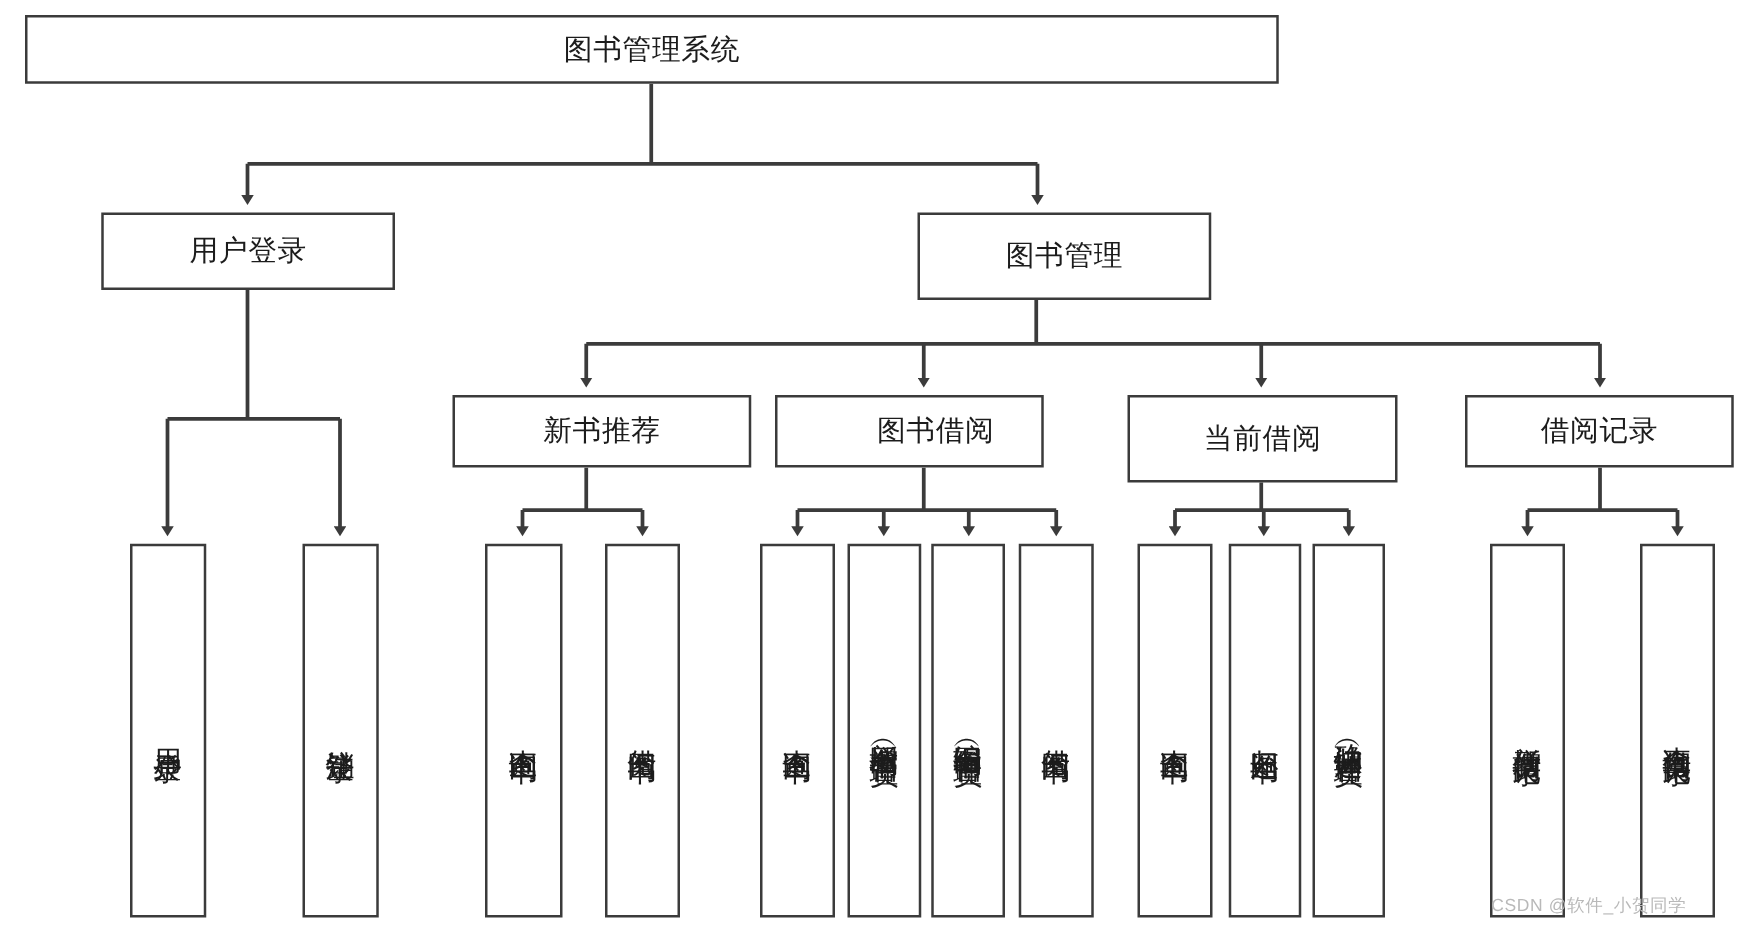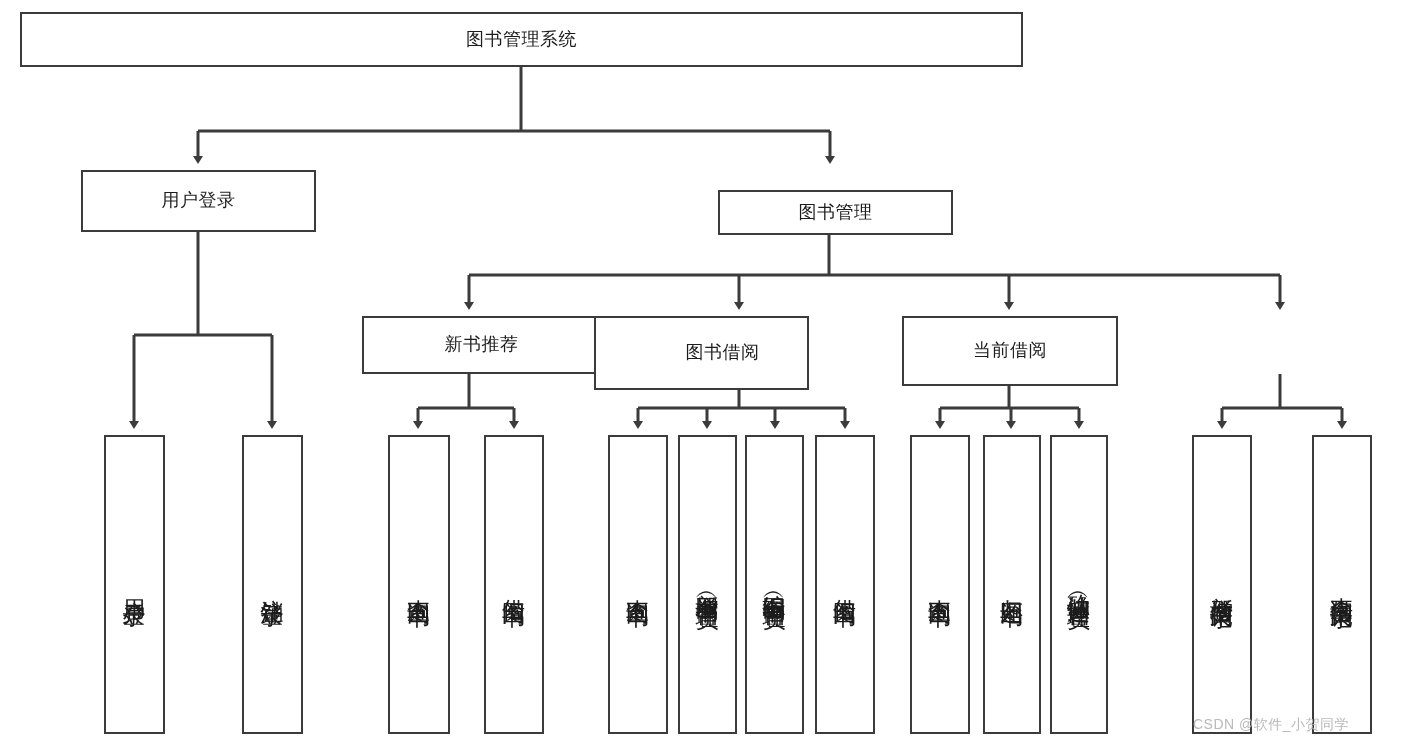--- a/index.html
+++ b/index.html
@@ -29,7 +29,7 @@
     text-align: center;
   }
   .node-h {
-    font-size: 18px;
+    font-size: 23px;
     letter-spacing: 0.5px;
     line-height: 1.2;
   }

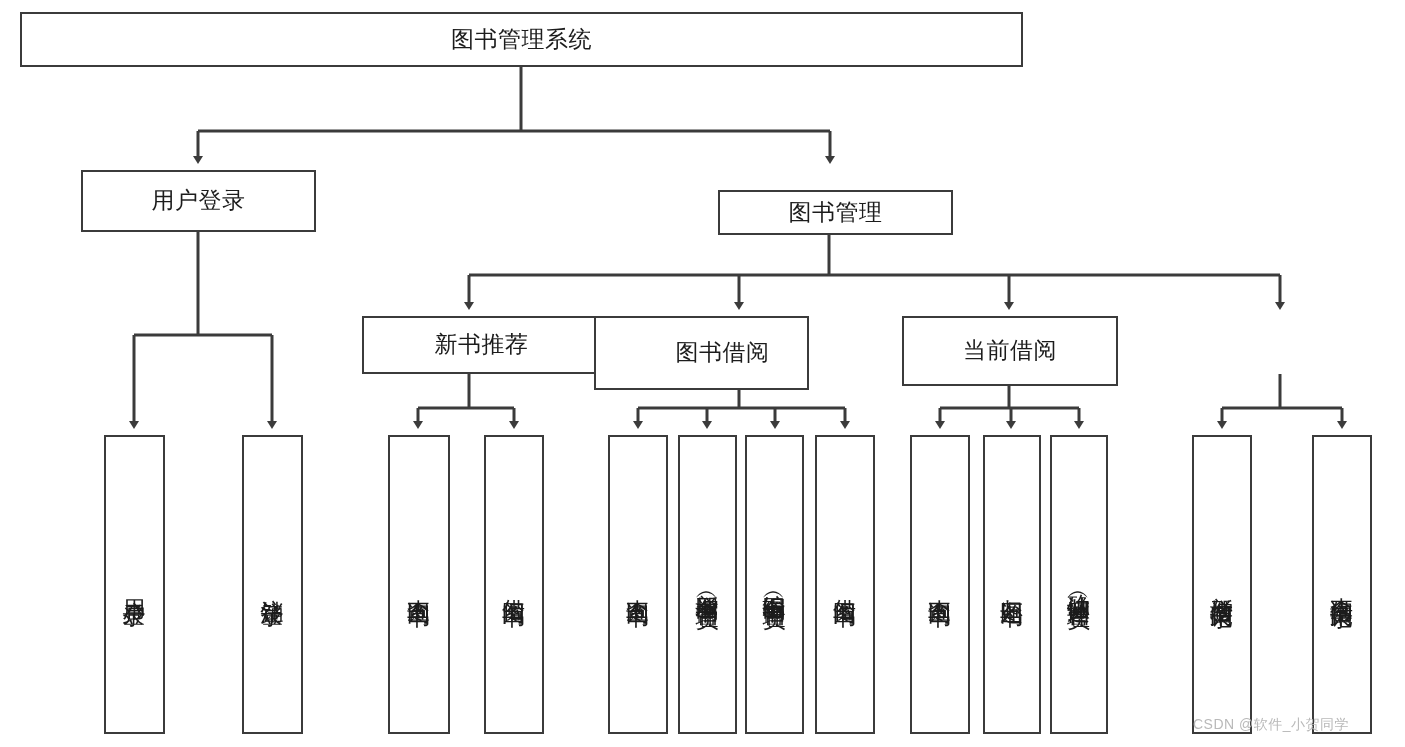--- a/index.html
+++ b/index.html
@@ -125,7 +125,7 @@
   <div class="node node-h" style="left:81px; top:170px; width:235px; height:62px;">
     <span>用户登录</span>
   </div>
-  <div class="node node-h" style="left:718px; top:170px; width:235px; height:45px;margin-top:20px;">
+  <div class="node node-h" style="left:734px; top:170px; width:235px; height:70px;">
     <span>图书管理</span>
   </div>
 

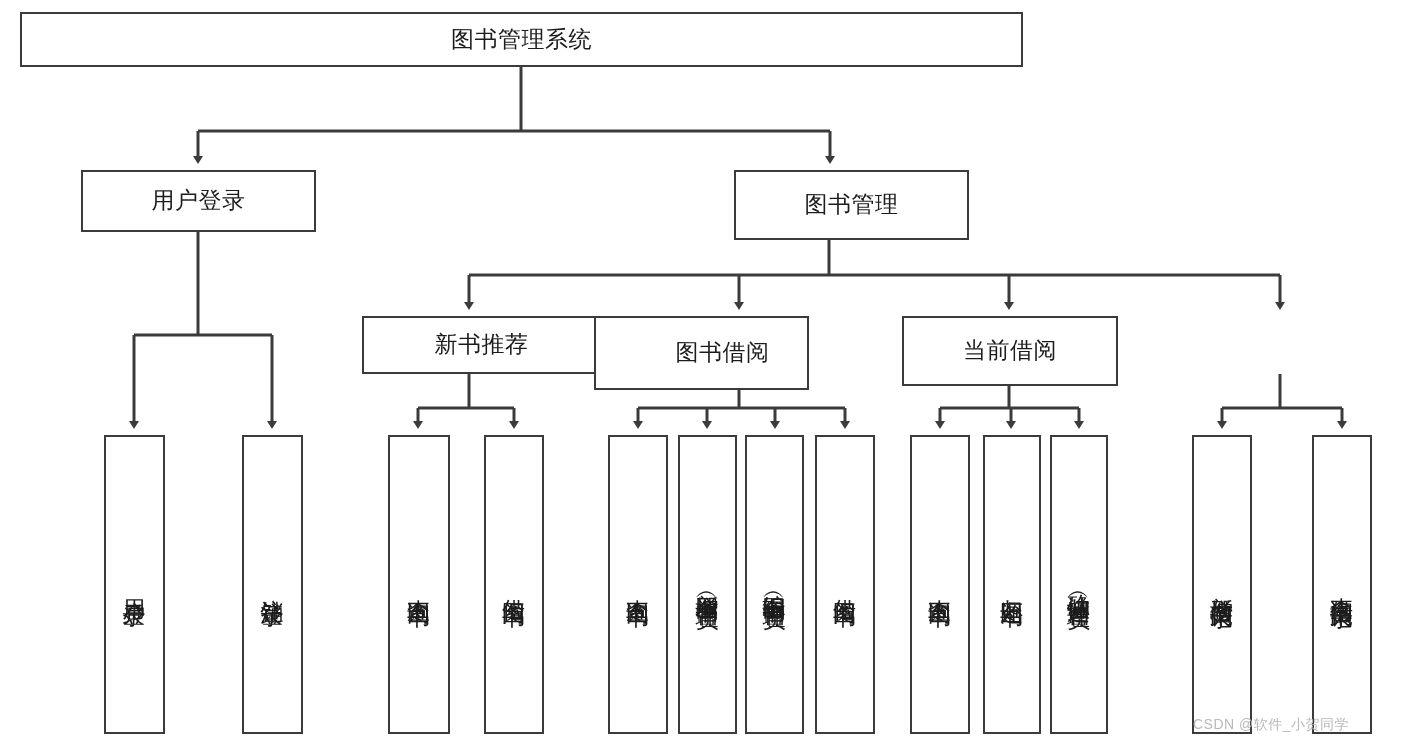--- a/index.html
+++ b/index.html
@@ -132,7 +132,7 @@
   <div class="node node-h" style="left:362px; top:316px; width:239px; height:58px;text-align:right;">
     <span>新书推荐</span>
   </div>
-  <div class="node node-h" style="left:594px; top:316px; width:215px; height:74px;padding-left:42px;">
+  <div class="node node-h" style="left:620px; top:316px; width:215px; height:58px;padding-left:42px;">
     <span>图书借阅</span>
   </div>
   <div class="node node-h" style="left:902px; top:316px; width:216px; height:70px;">

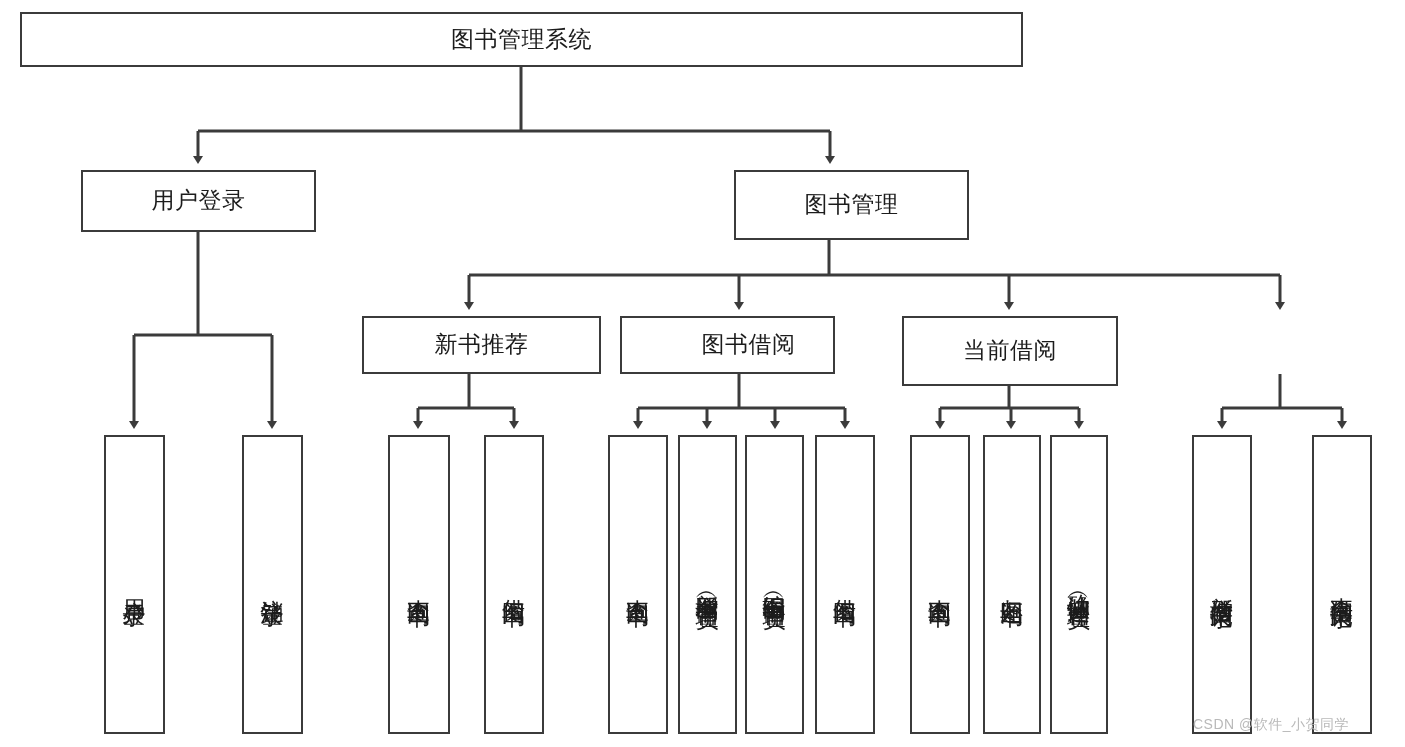--- a/index.html
+++ b/index.html
@@ -138,6 +138,9 @@
   <div class="node node-h" style="left:902px; top:316px; width:216px; height:70px;">
     <span>当前借阅</span>
   </div>
+  <div class="node node-h" style="left:1172px; top:316px; width:215px; height:58px;">
+    <span>借阅记录</span>
+  </div>
 
   <div class="node node-v" style="left:104px; top:435px; width:61px; height:299px;">
     <span>用户登录</span>

